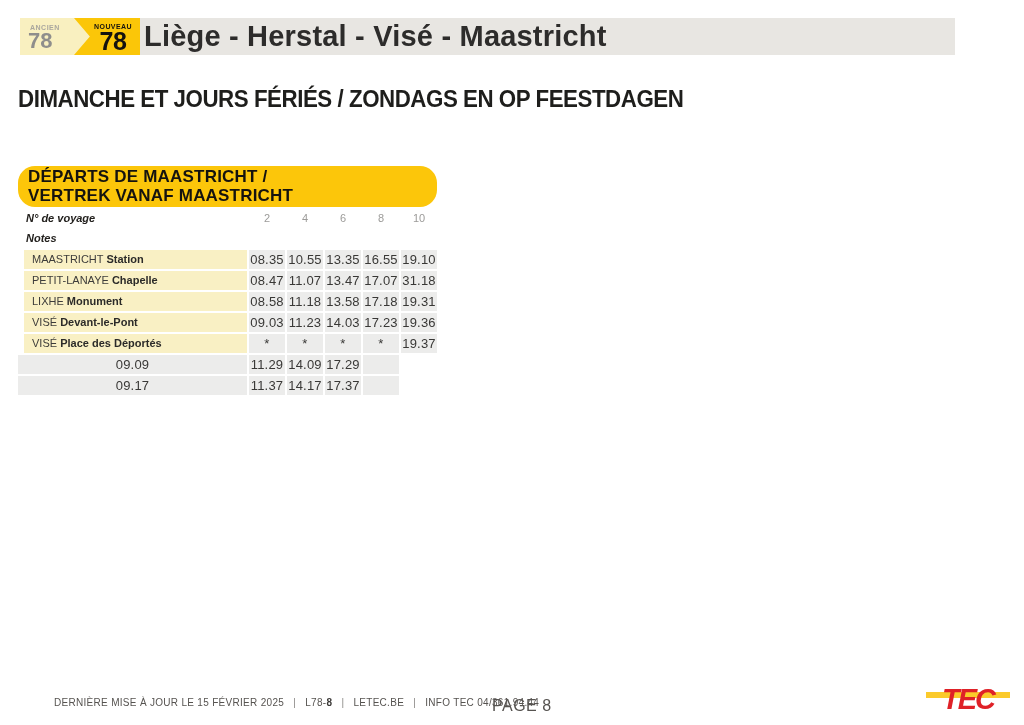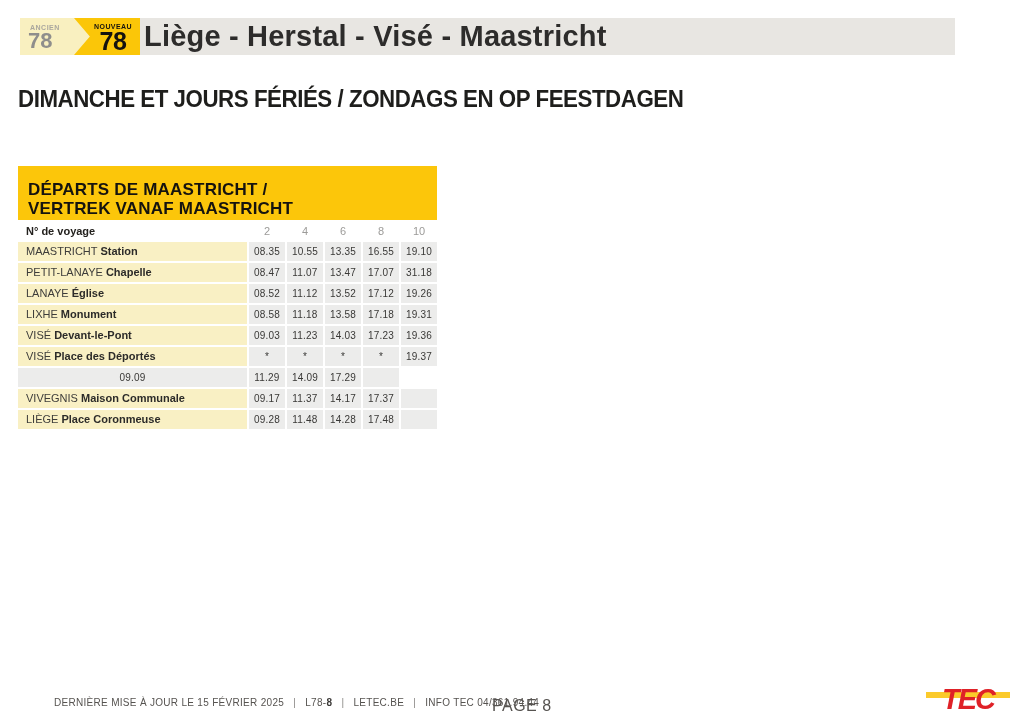--- a/index.html
+++ b/index.html
@@ -27,7 +27,7 @@
   
   .tt{position:absolute;left:18px;top:166px;width:419px;}
   .tt-title{background:#fcc60a;color:#15130f;font-size:17px;font-weight:bold;
-    line-height:19px;padding:14px 0 2px 10px;letter-spacing:.2px;}
+    line-height:19px;padding:1px 0 2px 10px;letter-spacing:.2px;border-radius:17px;}
   .trow{display:grid;grid-template-columns:229px repeat(5,36px);column-gap:2px;}
   .trow.voyage{height:22px;align-items:center;}
   .trow.notes{height:17px;align-items:center;margin-bottom:4px;}

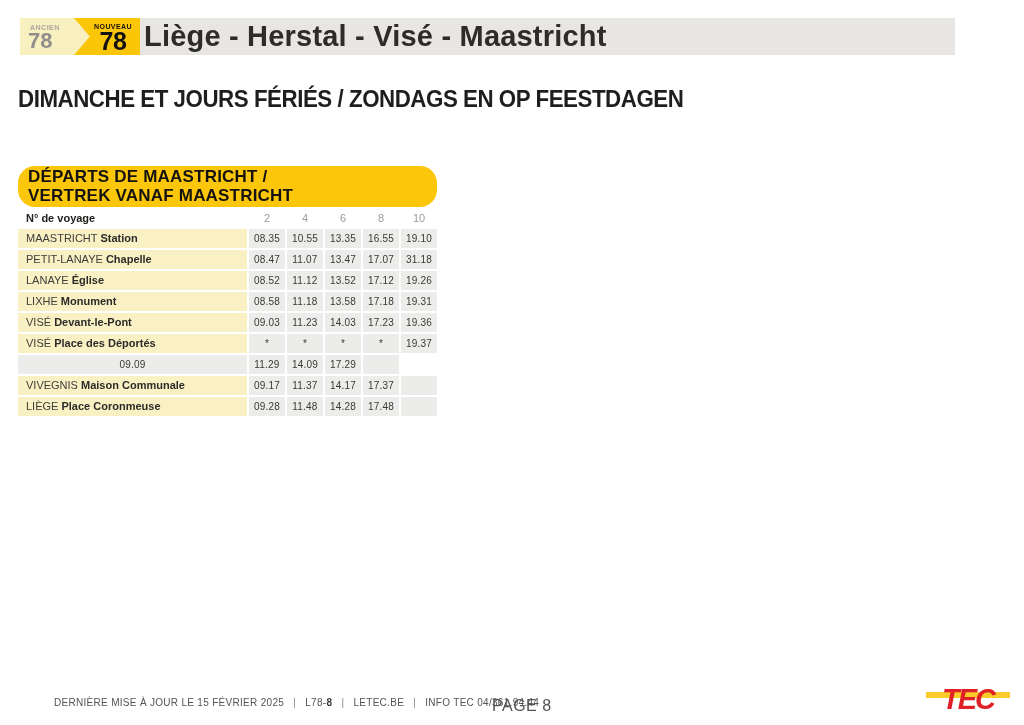--- a/index.html
+++ b/index.html
@@ -31,7 +31,7 @@
   .trow{display:grid;grid-template-columns:229px repeat(5,36px);column-gap:2px;}
   .trow.voyage{height:22px;align-items:center;}
   .trow.notes{height:17px;align-items:center;margin-bottom:4px;}
-  .lab{font-size:11px;font-weight:bold;color:#23211e;padding-left:8px;}
+  .lab{font-size:11px;font-weight:bold;color:#23211e;padding-left:8px;font-style:italic;}
   .num{font-size:11px;color:#9c9b99;text-align:center;}
   .trow.data{height:19px;margin-bottom:2px;}
   .cell-station{background:#f9f0c4;font-size:11px;color:#3d3c3a;line-height:19px;

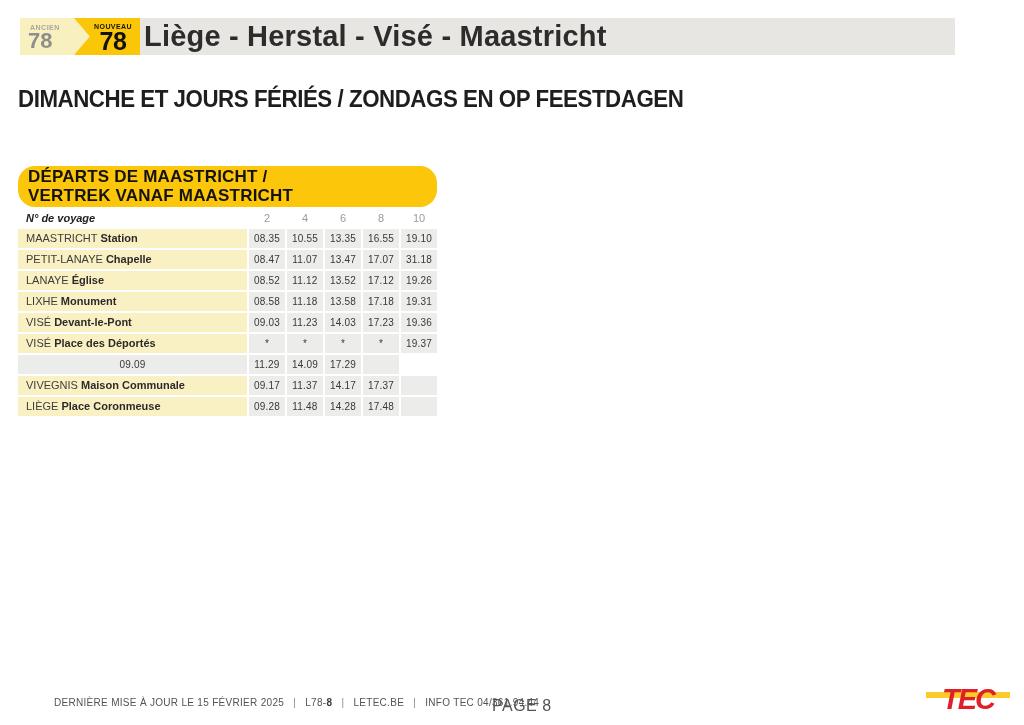--- a/index.html
+++ b/index.html
@@ -85,6 +85,9 @@
       <div class="num">10</div>
     </div>
 
+    <div class="trow notes">
+      <div class="lab">Notes</div>
+    </div>
 
     <div class="trow data">
       <div class="cell-station">

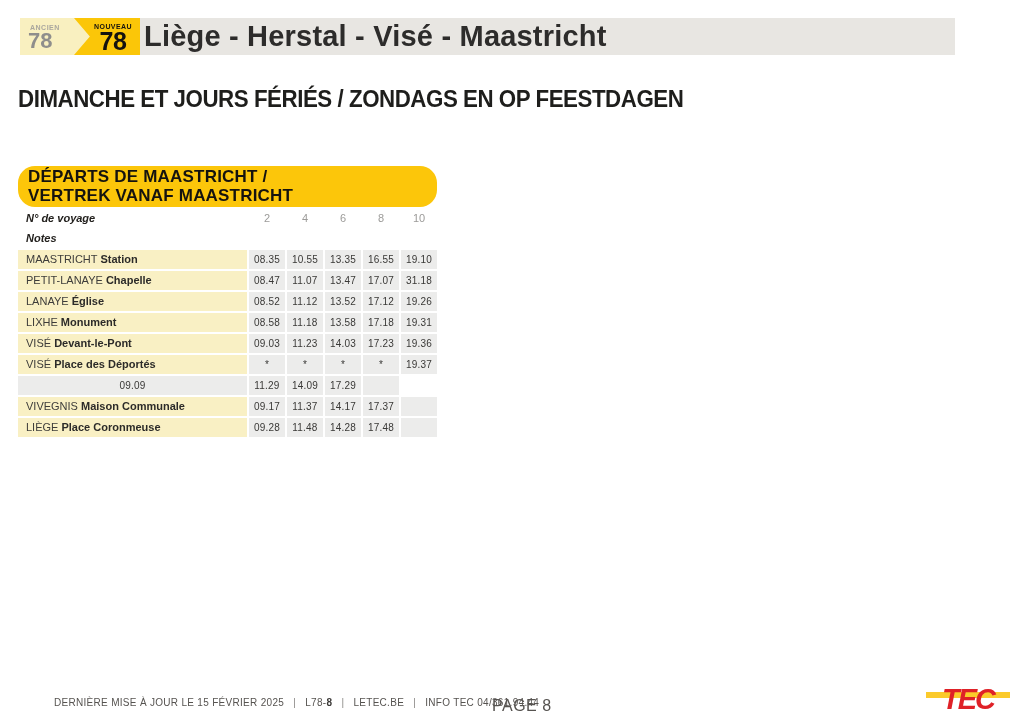--- a/index.html
+++ b/index.html
@@ -35,7 +35,7 @@
   .num{font-size:11px;color:#9c9b99;text-align:center;}
   .trow.data{height:19px;margin-bottom:2px;}
   .cell-station{background:#f9f0c4;font-size:11px;color:#3d3c3a;line-height:19px;
-    padding-left:8px;white-space:nowrap;overflow:hidden;}
+    padding-left:8px;white-space:nowrap;overflow:hidden;margin-left:6px;}
   .cell-station .stop{font-weight:bold;color:#2c2b29;}
   .cell-time{background:#ececeb;font-size:10px;color:#393836;text-align:center;
     line-height:19px;letter-spacing:.2px;}

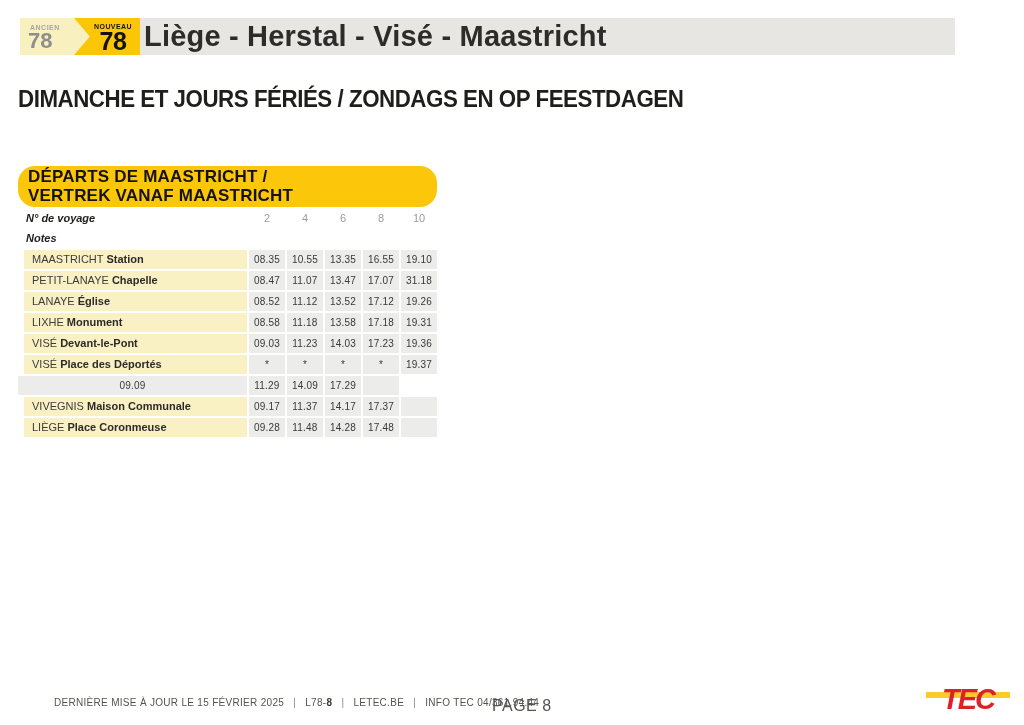--- a/index.html
+++ b/index.html
@@ -37,7 +37,7 @@
   .cell-station{background:#f9f0c4;font-size:11px;color:#3d3c3a;line-height:19px;
     padding-left:8px;white-space:nowrap;overflow:hidden;margin-left:6px;}
   .cell-station .stop{font-weight:bold;color:#2c2b29;}
-  .cell-time{background:#ececeb;font-size:10px;color:#393836;text-align:center;
+  .cell-time{background:#ececeb;font-size:13px;color:#393836;text-align:center;
     line-height:19px;letter-spacing:.2px;}
 
   

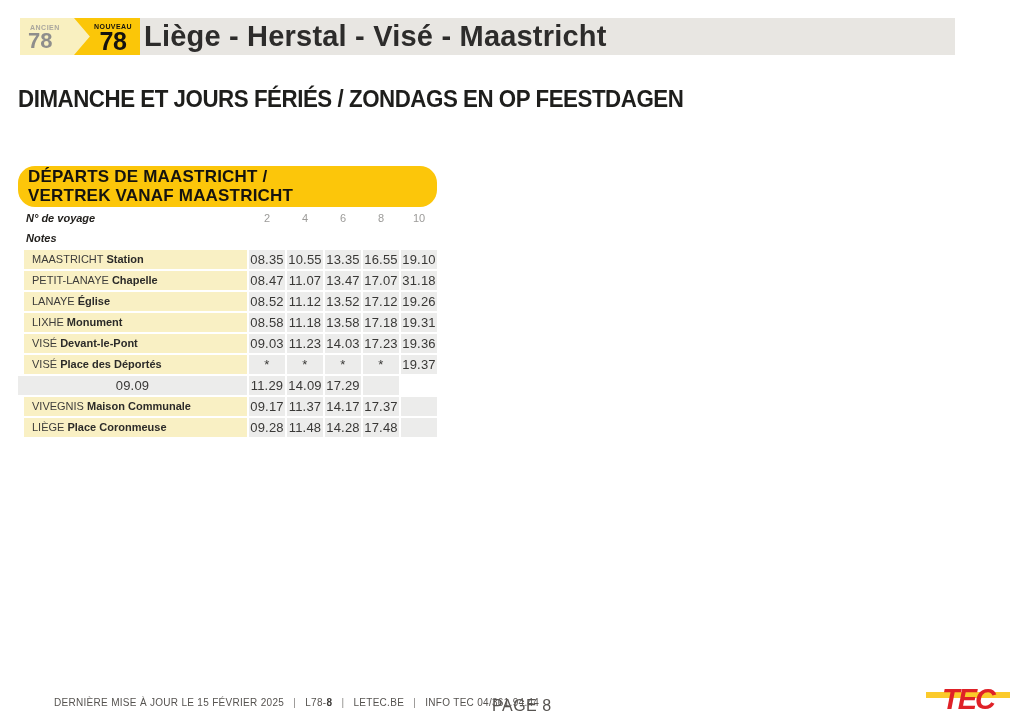--- a/index.html
+++ b/index.html
@@ -113,17 +113,6 @@
       <div class="cell-time">31.18</div>
     </div>
 
-    <div class="trow data">
-      <div class="cell-station">
-        <span class="place">LANAYE</span>
-        <span class="stop">Église</span>
-      </div>
-      <div class="cell-time">08.52</div>
-      <div class="cell-time">11.12</div>
-      <div class="cell-time">13.52</div>
-      <div class="cell-time">17.12</div>
-      <div class="cell-time">19.26</div>
-    </div>
 
     <div class="trow data">
       <div class="cell-station">

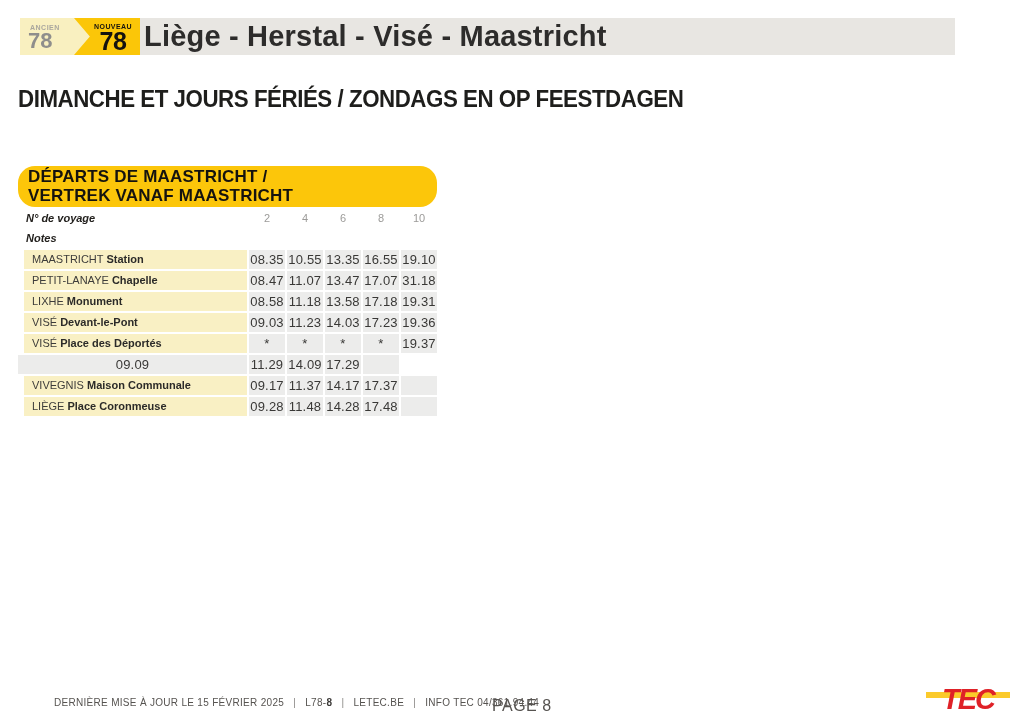--- a/index.html
+++ b/index.html
@@ -159,10 +159,6 @@
     </div>
 
     <div class="trow data">
-      <div class="cell-station">
-        <span class="place">VIVEGNIS</span>
-        <span class="stop">Maison Communale</span>
-      </div>
       <div class="cell-time">09.17</div>
       <div class="cell-time">11.37</div>
       <div class="cell-time">14.17</div>

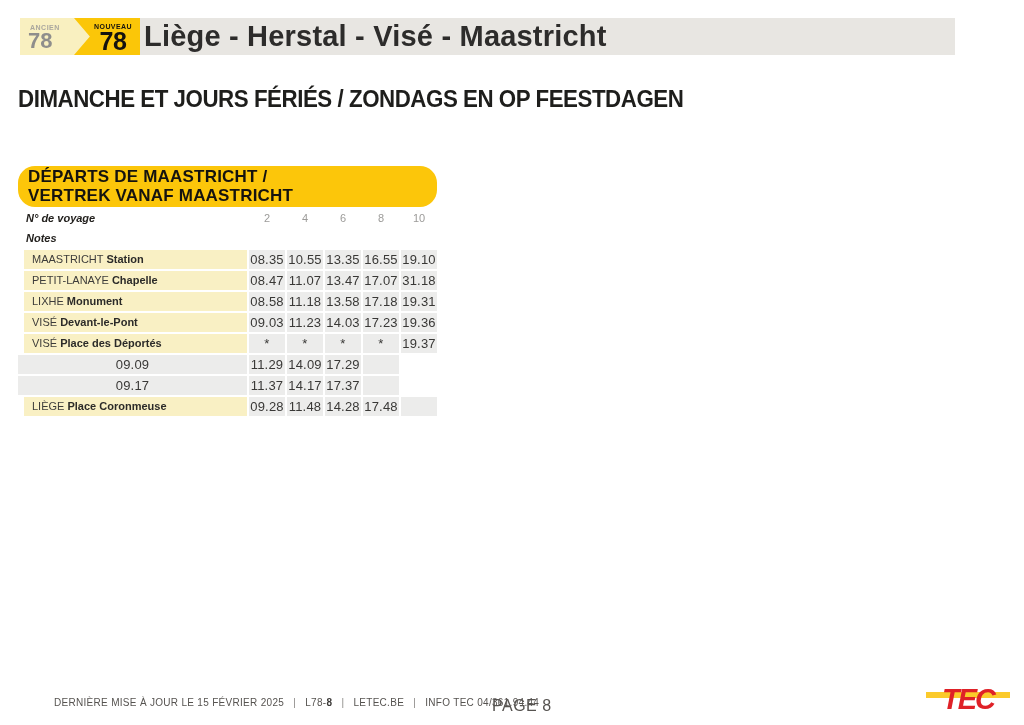--- a/index.html
+++ b/index.html
@@ -167,17 +167,6 @@
     </div>
 
 
-    <div class="trow data">
-      <div class="cell-station">
-        <span class="place">LIÈGE</span>
-        <span class="stop">Place Coronmeuse</span>
-      </div>
-      <div class="cell-time">09.28</div>
-      <div class="cell-time">11.48</div>
-      <div class="cell-time">14.28</div>
-      <div class="cell-time">17.48</div>
-      <div class="cell-time"></div>
-    </div>
   </div>
 
   <div class="footer-info">

